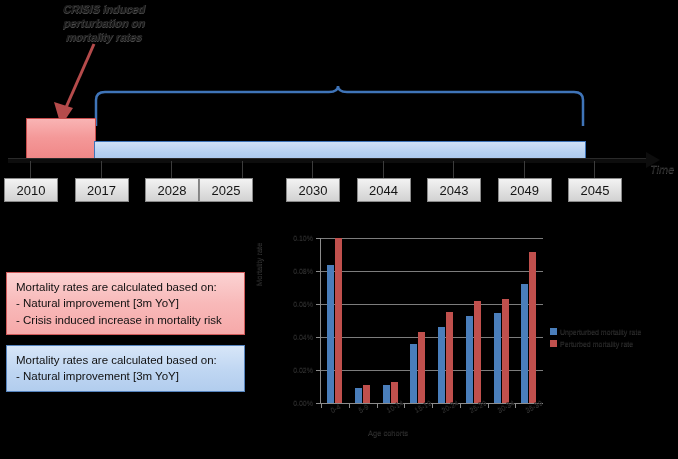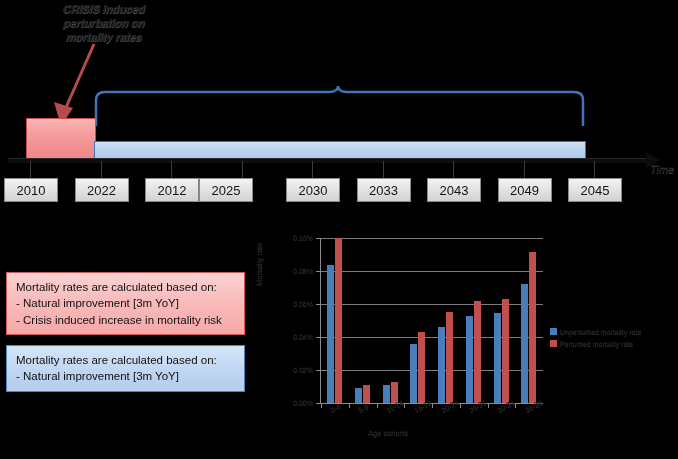--- a/index.html
+++ b/index.html
@@ -155,7 +155,7 @@
       <div class="tickmark" style="left: 30px;"></div>
       <div class="year-box" style="left: 4px;">2010</div>
       <div class="tickmark" style="left: 100.5px;"></div>
-      <div class="year-box" style="left: 74.5px;">2022</div>
+      <div class="year-box" style="left: 74.5px;">2017</div>
       <div class="tickmark" style="left: 171px;"></div>
       <div class="year-box" style="left: 145px;">2012</div>
       <div class="tickmark" style="left: 241.5px;"></div>

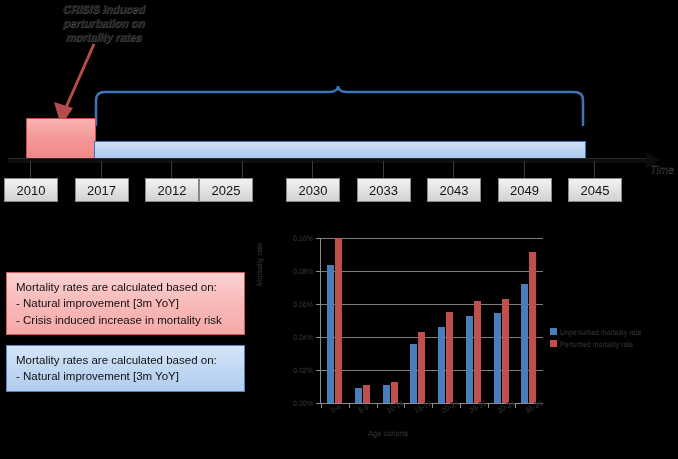--- a/index.html
+++ b/index.html
@@ -157,7 +157,7 @@
       <div class="tickmark" style="left: 100.5px;"></div>
       <div class="year-box" style="left: 74.5px;">2017</div>
       <div class="tickmark" style="left: 171px;"></div>
-      <div class="year-box" style="left: 145px;">2012</div>
+      <div class="year-box" style="left: 145px;">2028</div>
       <div class="tickmark" style="left: 241.5px;"></div>
       <div class="year-box" style="left: 199px;">2025</div>
       <div class="tickmark" style="left: 312px;"></div>

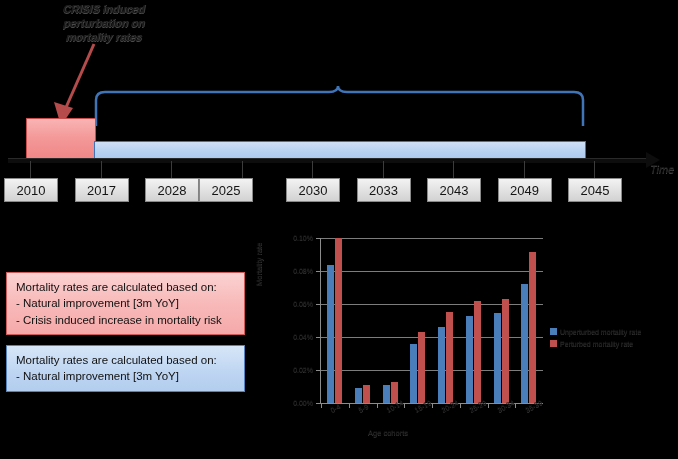--- a/index.html
+++ b/index.html
@@ -163,7 +163,7 @@
       <div class="tickmark" style="left: 312px;"></div>
       <div class="year-box" style="left: 286px;">2030</div>
       <div class="tickmark" style="left: 382.5px;"></div>
-      <div class="year-box" style="left: 356.5px;">2033</div>
+      <div class="year-box" style="left: 356.5px;">2044</div>
       <div class="tickmark" style="left: 453px;"></div>
       <div class="year-box" style="left: 427px;">2043</div>
       <div class="tickmark" style="left: 523.5px;"></div>

